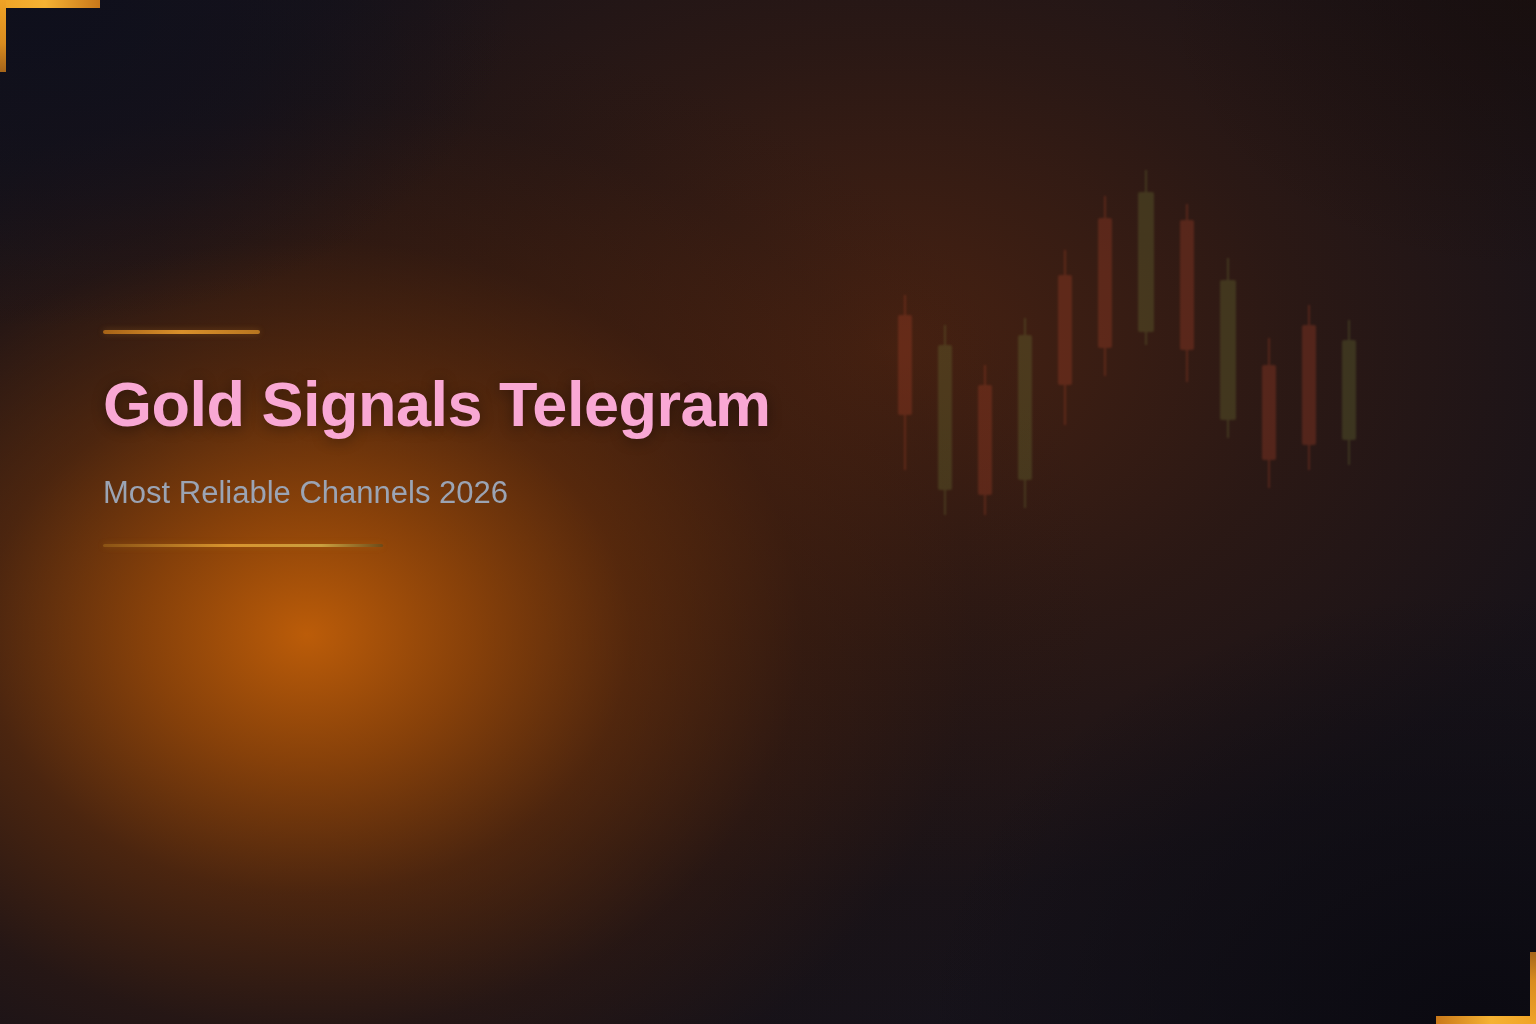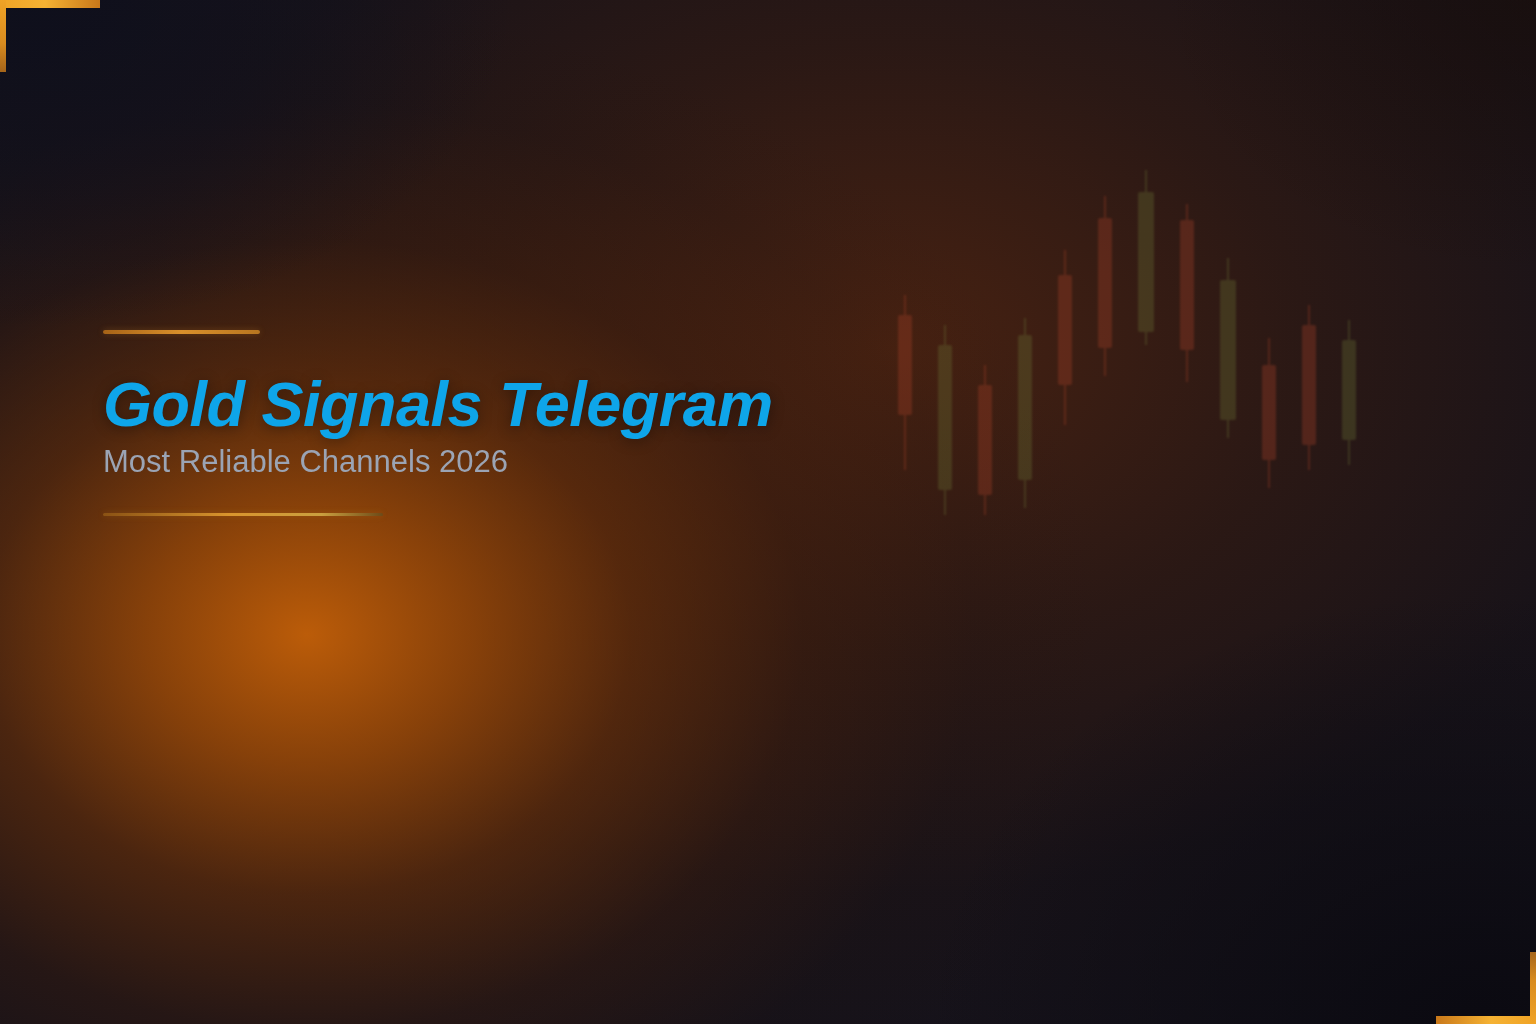--- a/index.html
+++ b/index.html
@@ -153,10 +153,9 @@
     font-weight: bold;
     line-height: 1.04;
     letter-spacing: -0.5px;
-    color: #0ea5e9;
+    color: #f9a8d4;
     text-shadow: 0 2px 14px rgba(0,0,0,0.38);
     white-space: nowrap;
-    font-style: italic;
   }
 
   #page-subtitle {

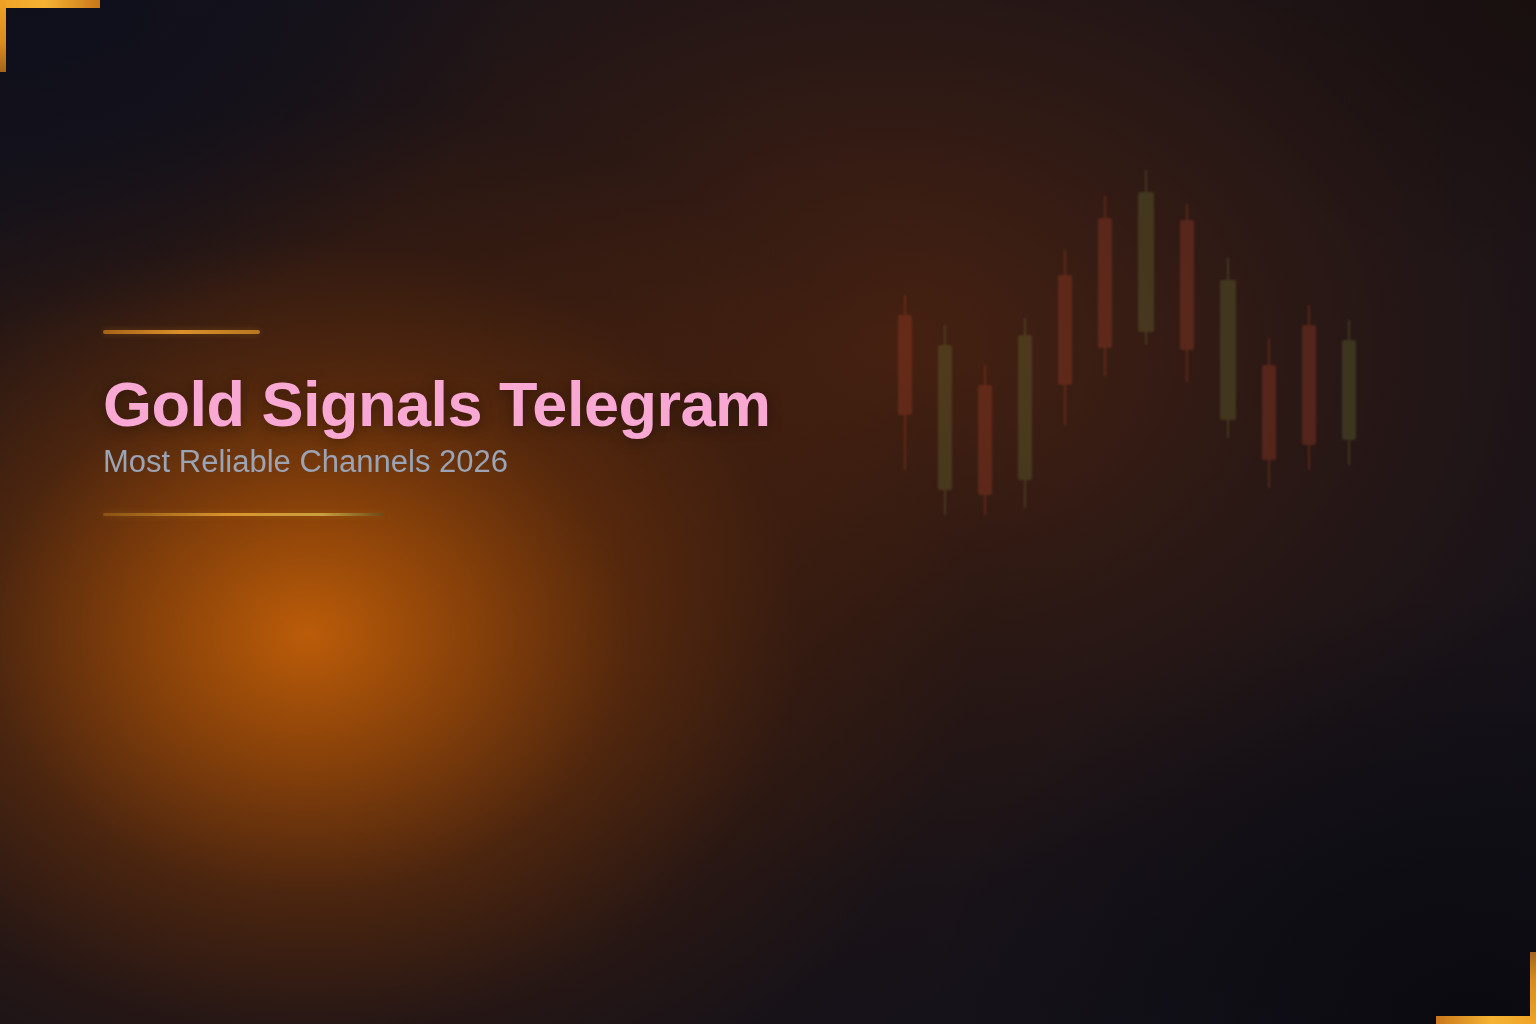--- a/index.html
+++ b/index.html
@@ -159,7 +159,7 @@
   }
 
   #page-subtitle {
-    margin: 5px 0 0 0;
+    margin: 36px 0 0 0;
     font-size: 31px;
     font-weight: normal;
     line-height: 1.2;

